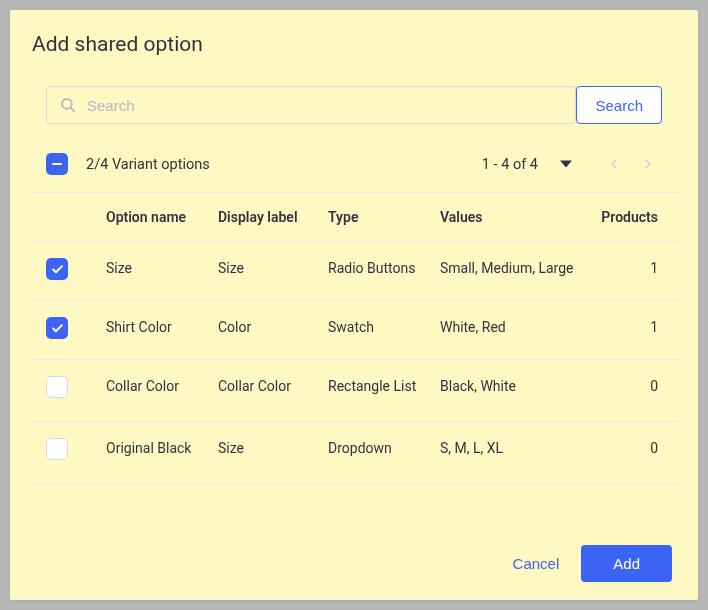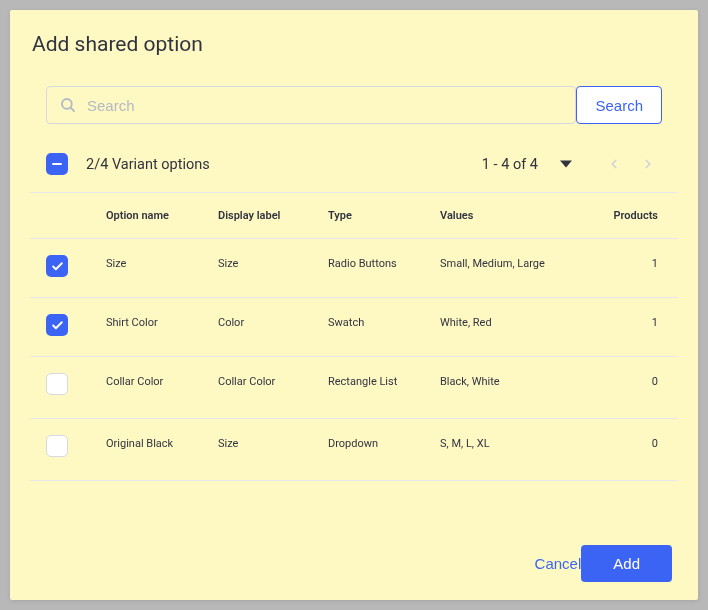--- a/index.html
+++ b/index.html
@@ -119,7 +119,7 @@
     .table th, .table td {
       text-align: left;
       vertical-align: top;
-      font-size: 11px;
+      font-size: 14px;
     }
     .table thead th {
       font-weight: 600;

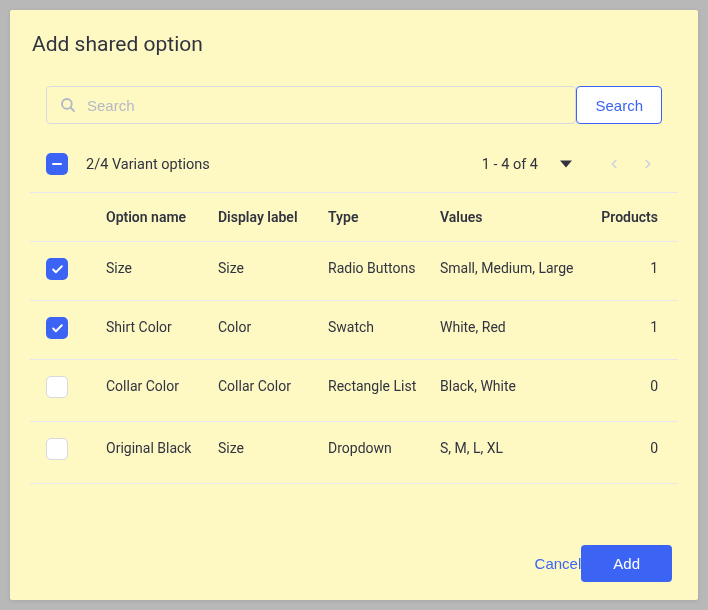--- a/index.html
+++ b/index.html
@@ -157,6 +157,7 @@
       display: flex;
       justify-content: flex-end;
       align-items: center;
+      gap: 22px;
       padding-top: 24px;
       padding-right: 6px;
       margin-top: auto;

